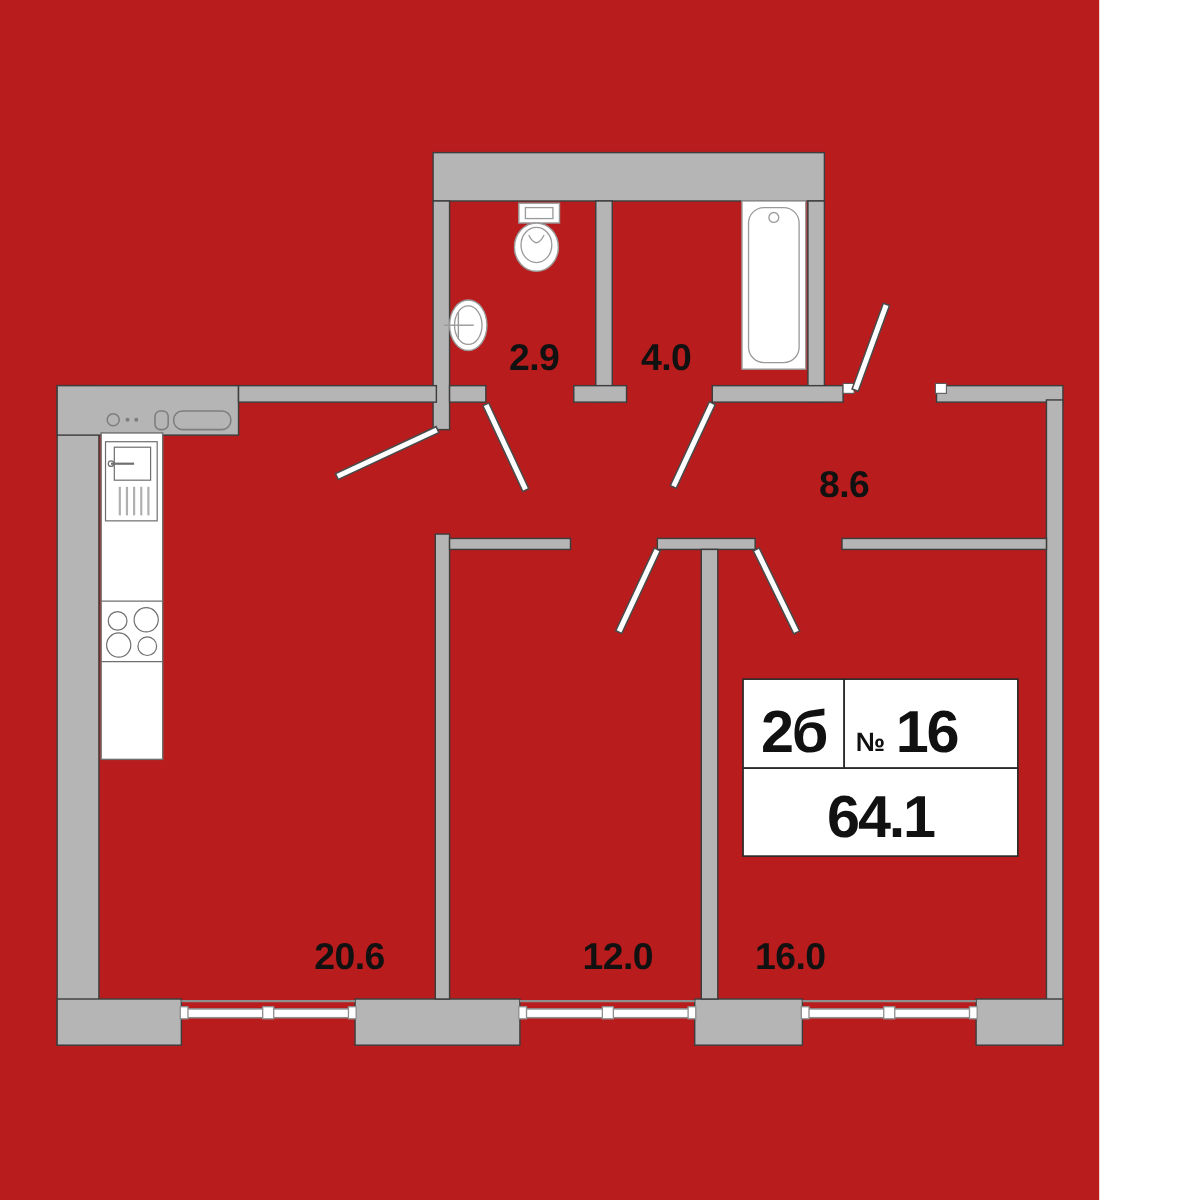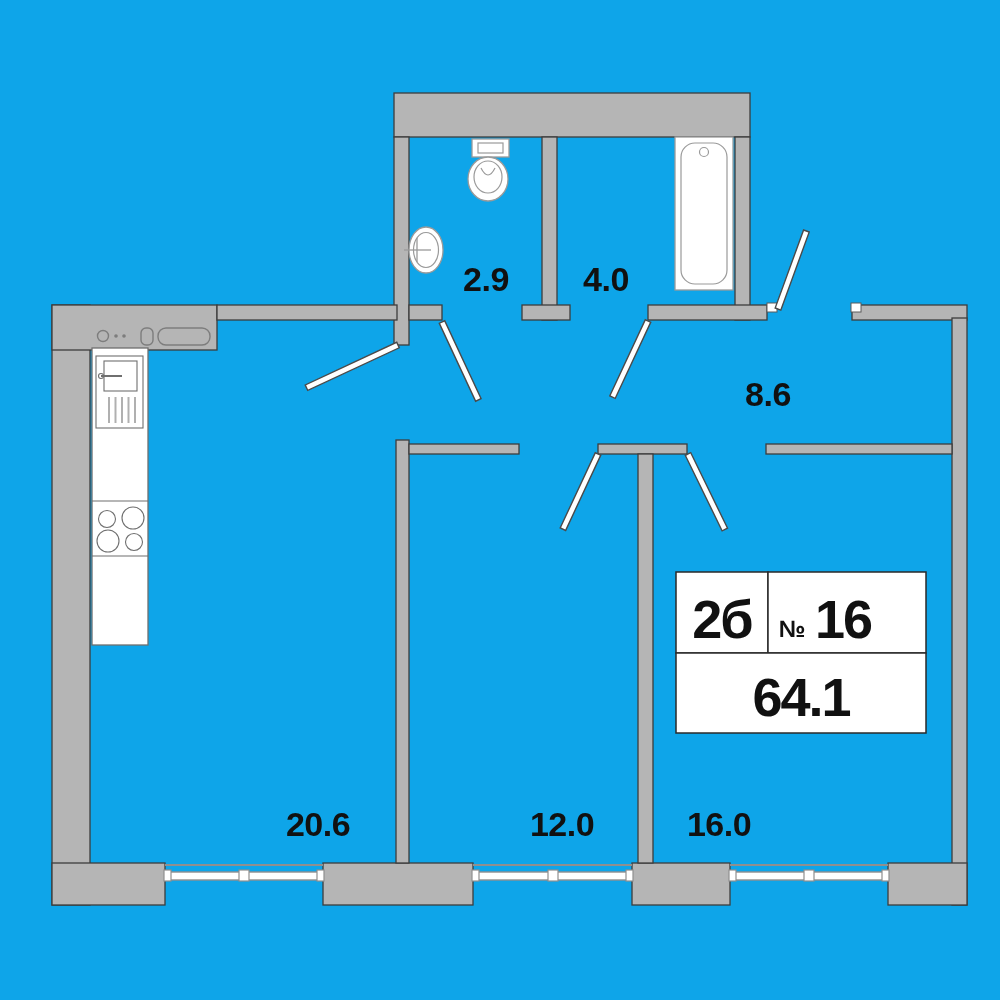--- a/index.html
+++ b/index.html
@@ -3,7 +3,7 @@
 <meta charset="utf-8">
 <style>
   html,body{margin:0;padding:0;background:#ffffff;}
-  .stage{width:1000px;height:1000px;position:relative;background:#0ea5e9;overflow:hidden;}
+  .stage{width:916px;height:1000px;position:relative;background:#b91c1c;overflow:hidden;}
   svg{display:block;width:100%;height:100%;}
   .wall{fill:#b5b5b5;stroke:#3d3d3d;stroke-width:1.3;}
   .stop{fill:#ffffff;stroke:#5a5a5a;stroke-width:1;}

